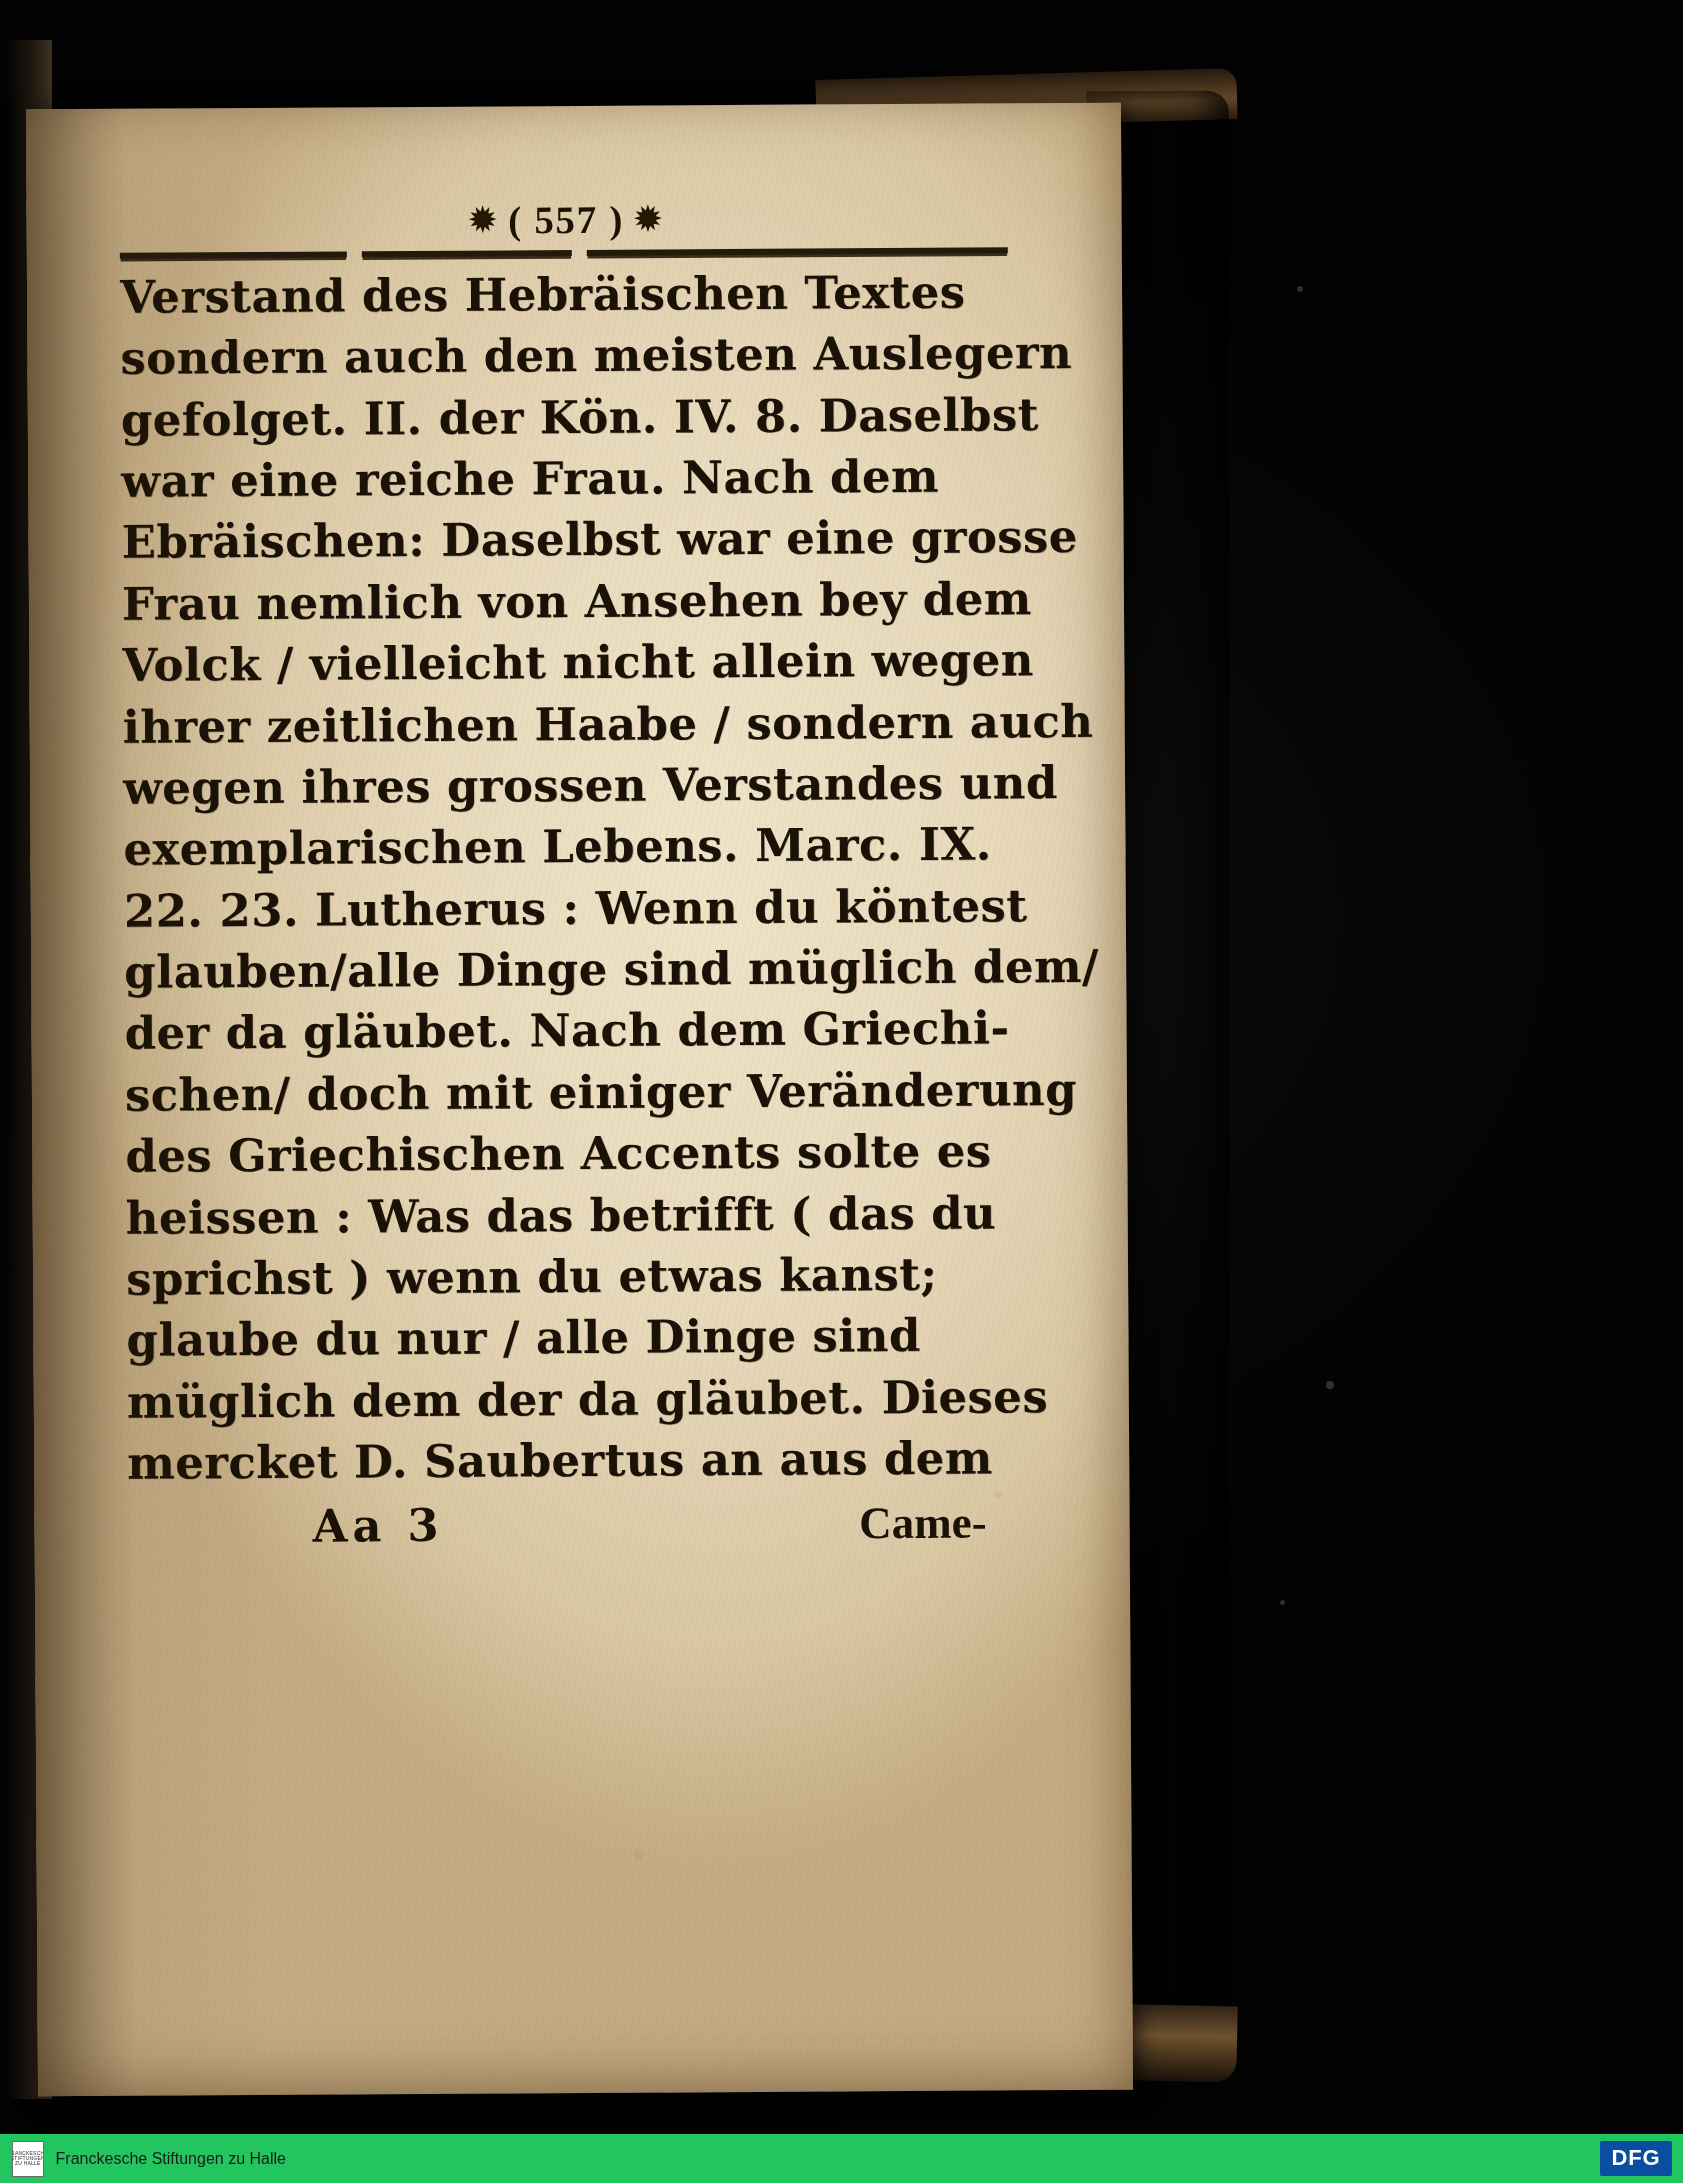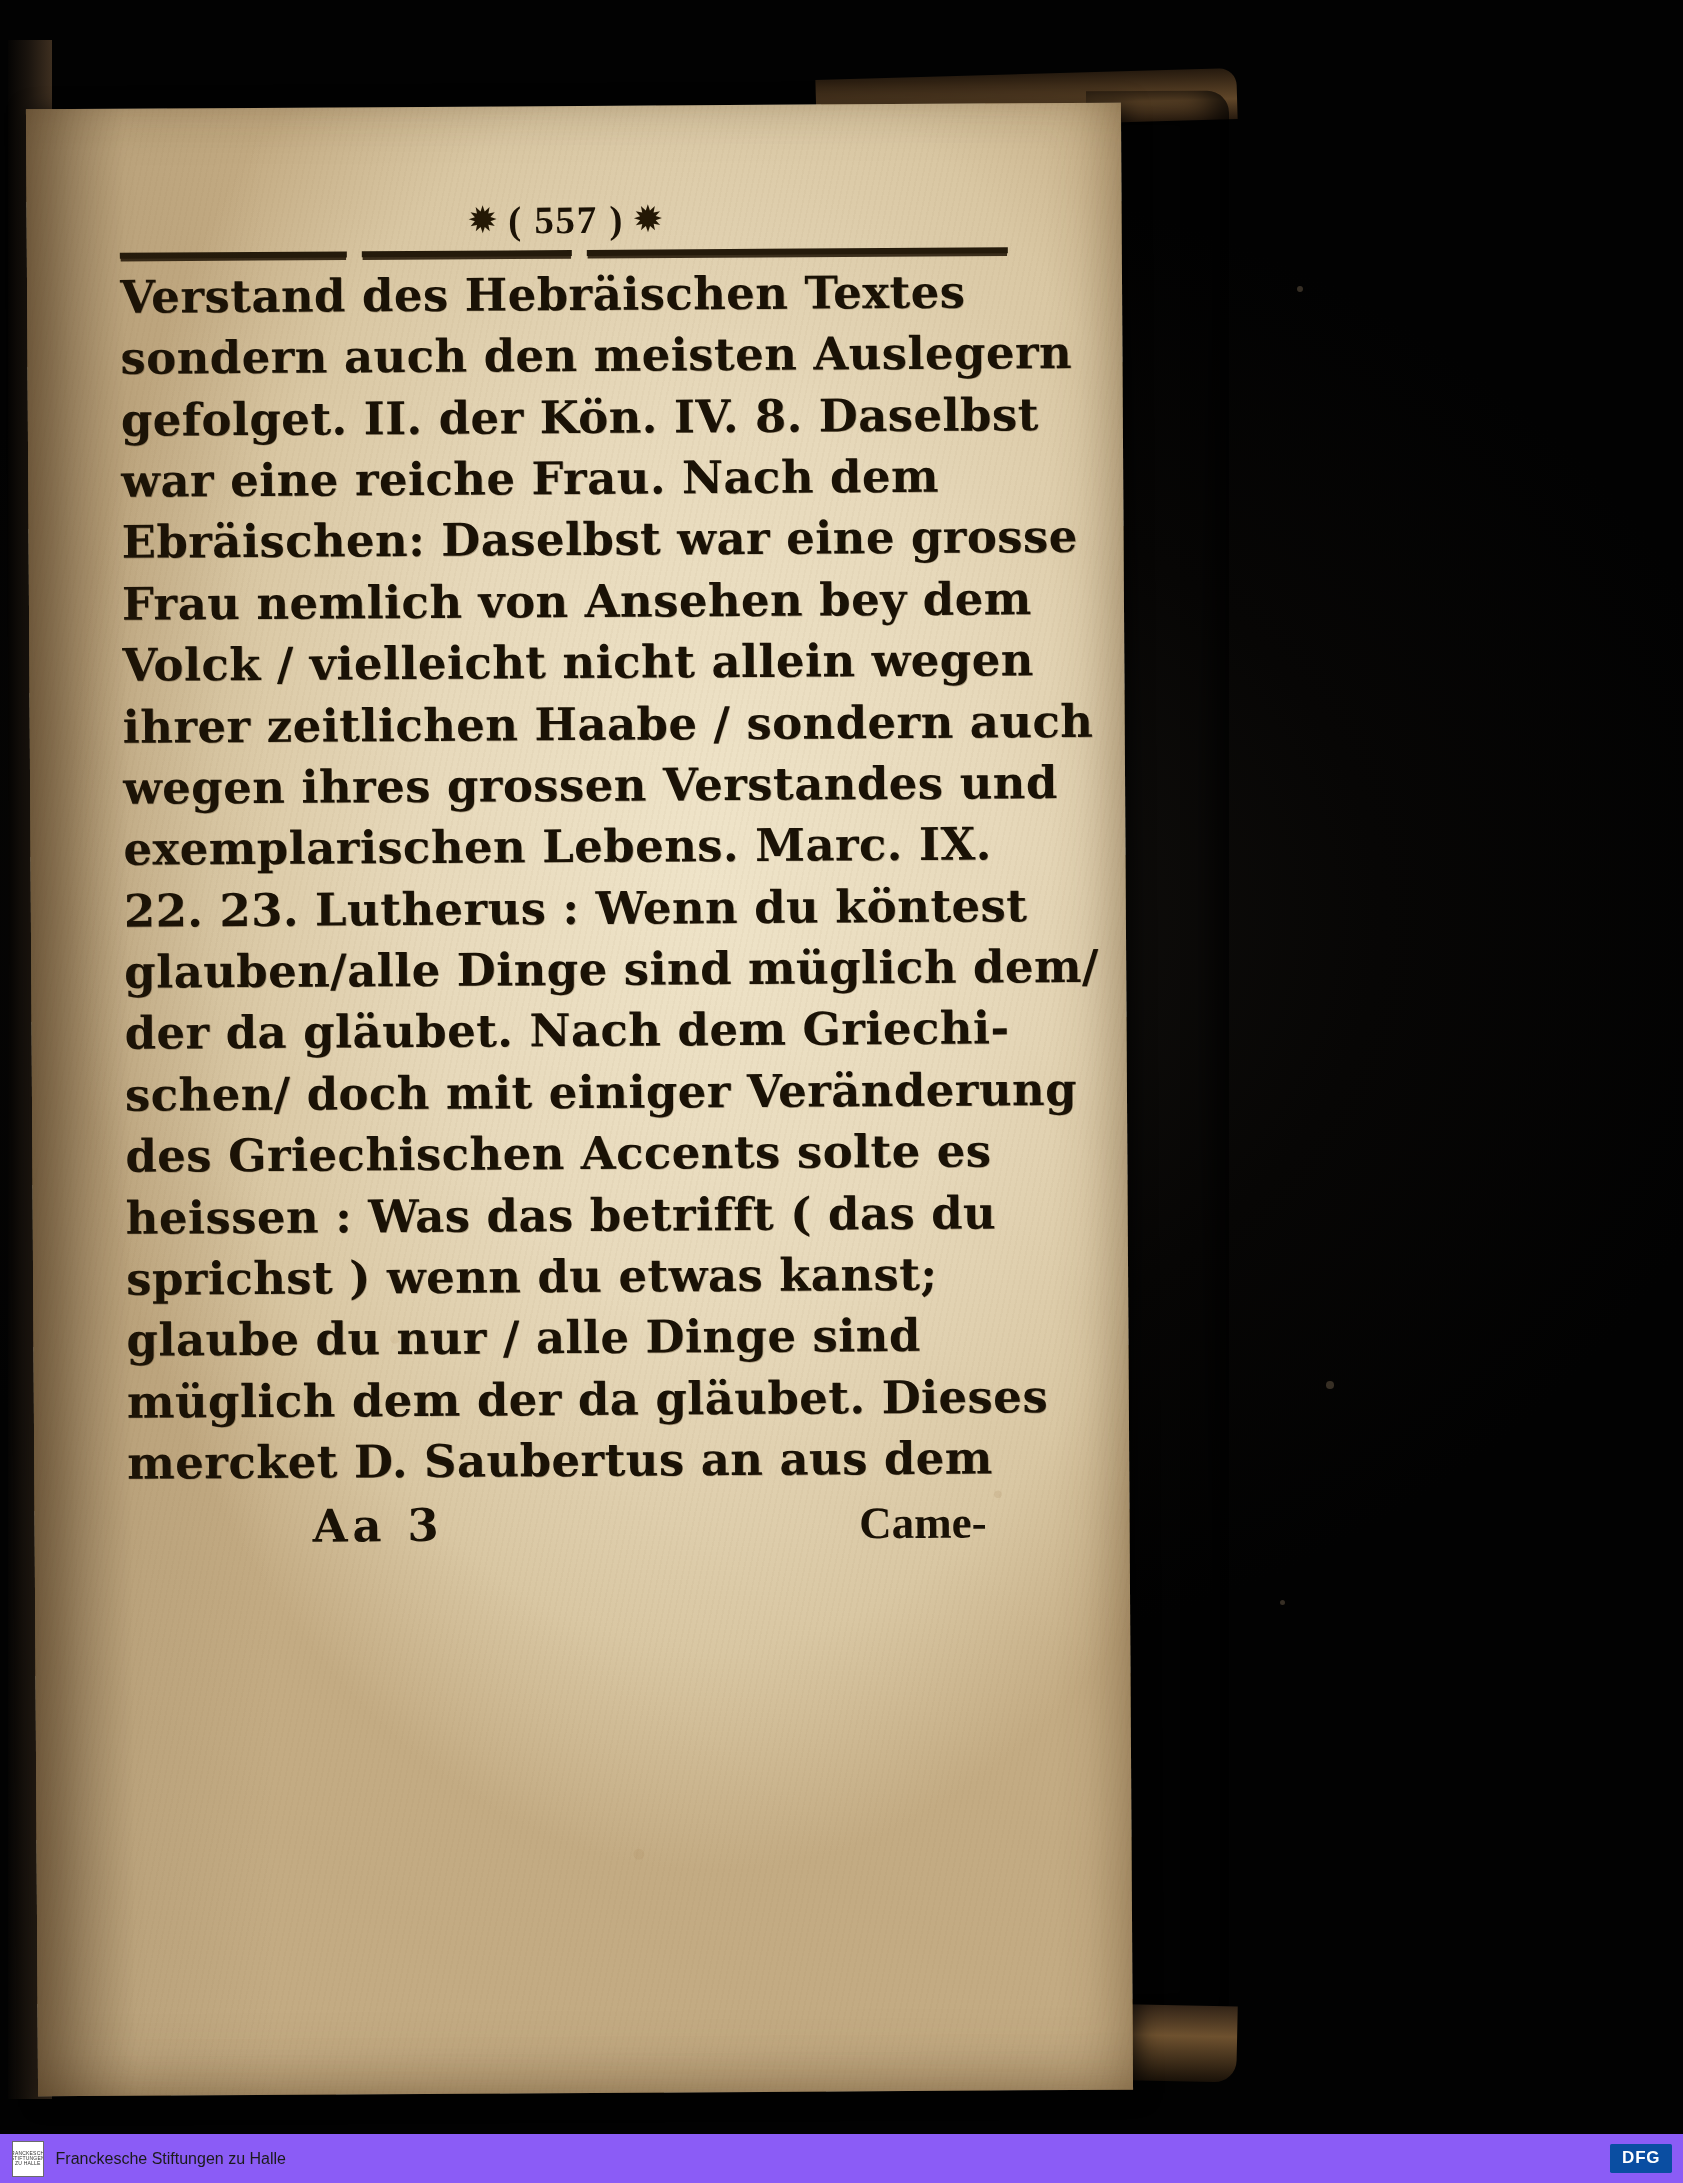--- a/index.html
+++ b/index.html
@@ -201,7 +201,7 @@
     bottom: 0;
     width: 1684px;
     height: 49px;
-    background: #8b5cf6;
+    background: #22c55e;
     display: flex;
     align-items: center;
     justify-content: space-between;

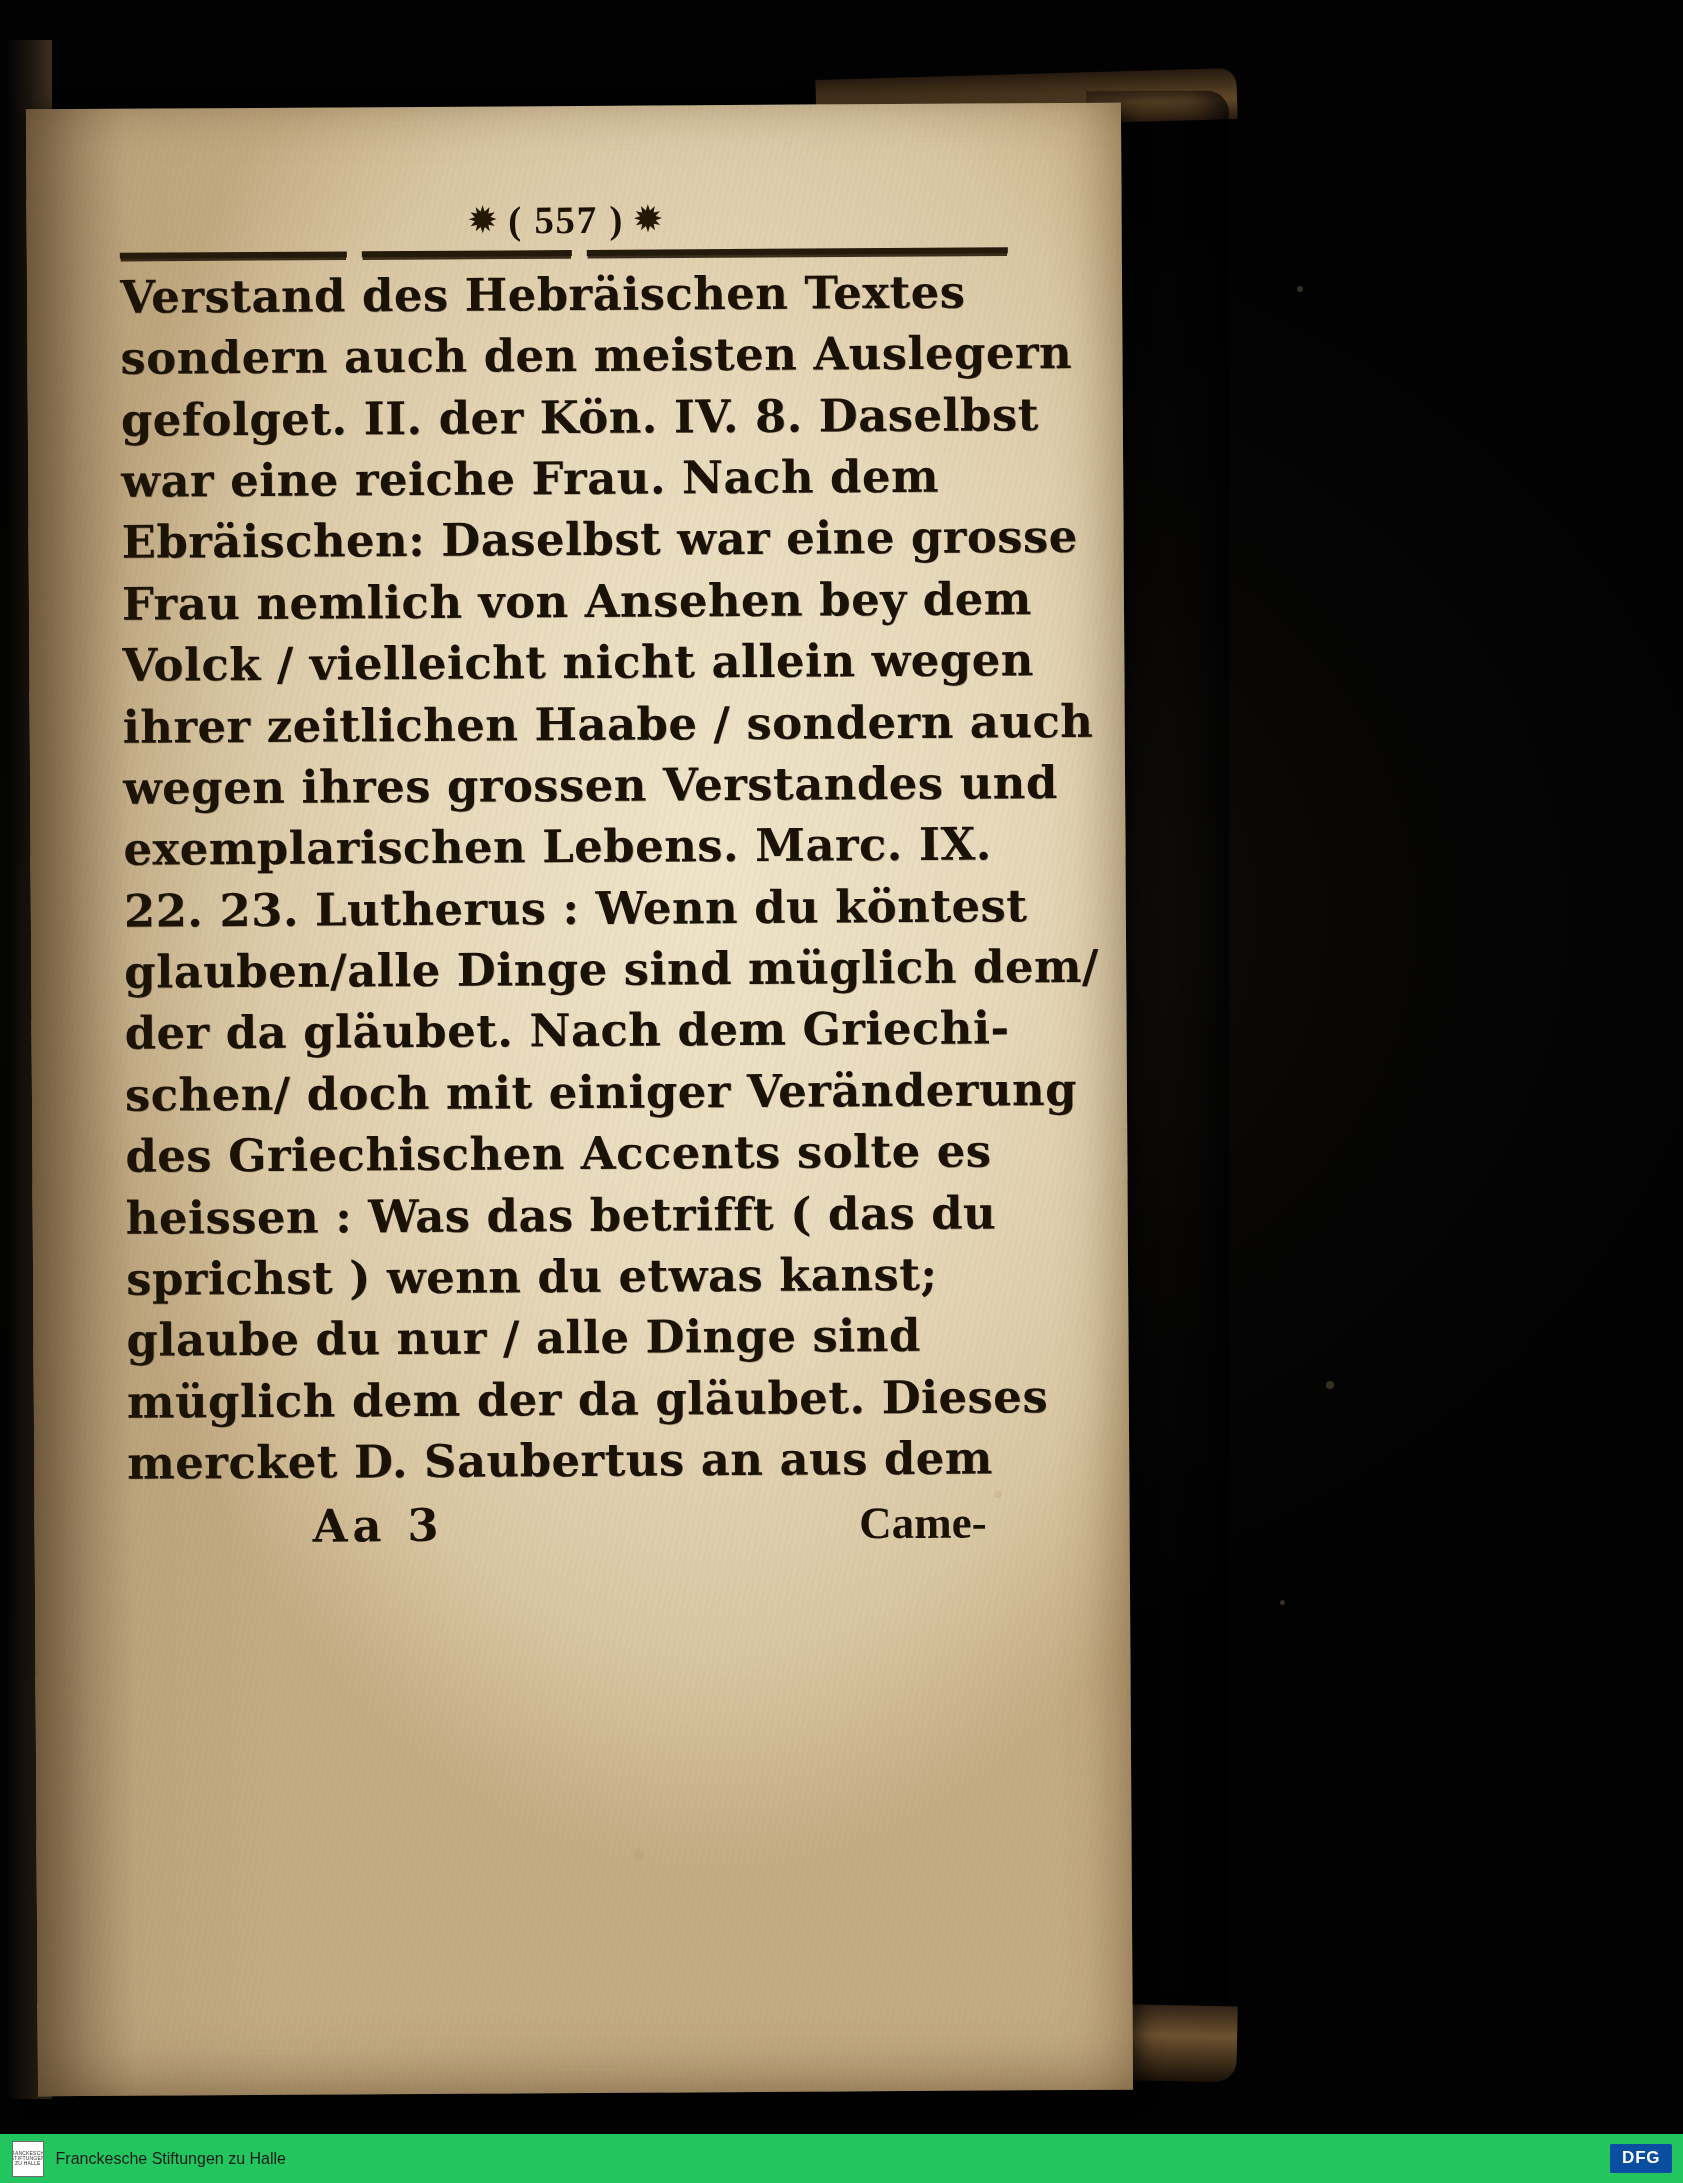--- a/index.html
+++ b/index.html
@@ -239,7 +239,7 @@
     color: #ffffff;
     font-family: "Liberation Sans", sans-serif;
     font-weight: 700;
-    font-size: 17px;
+    font-size: 22px;
     letter-spacing: 0.8px;
     padding: 4.2px 11.8px 5px 11.8px;
     border-radius: 1.7px;

